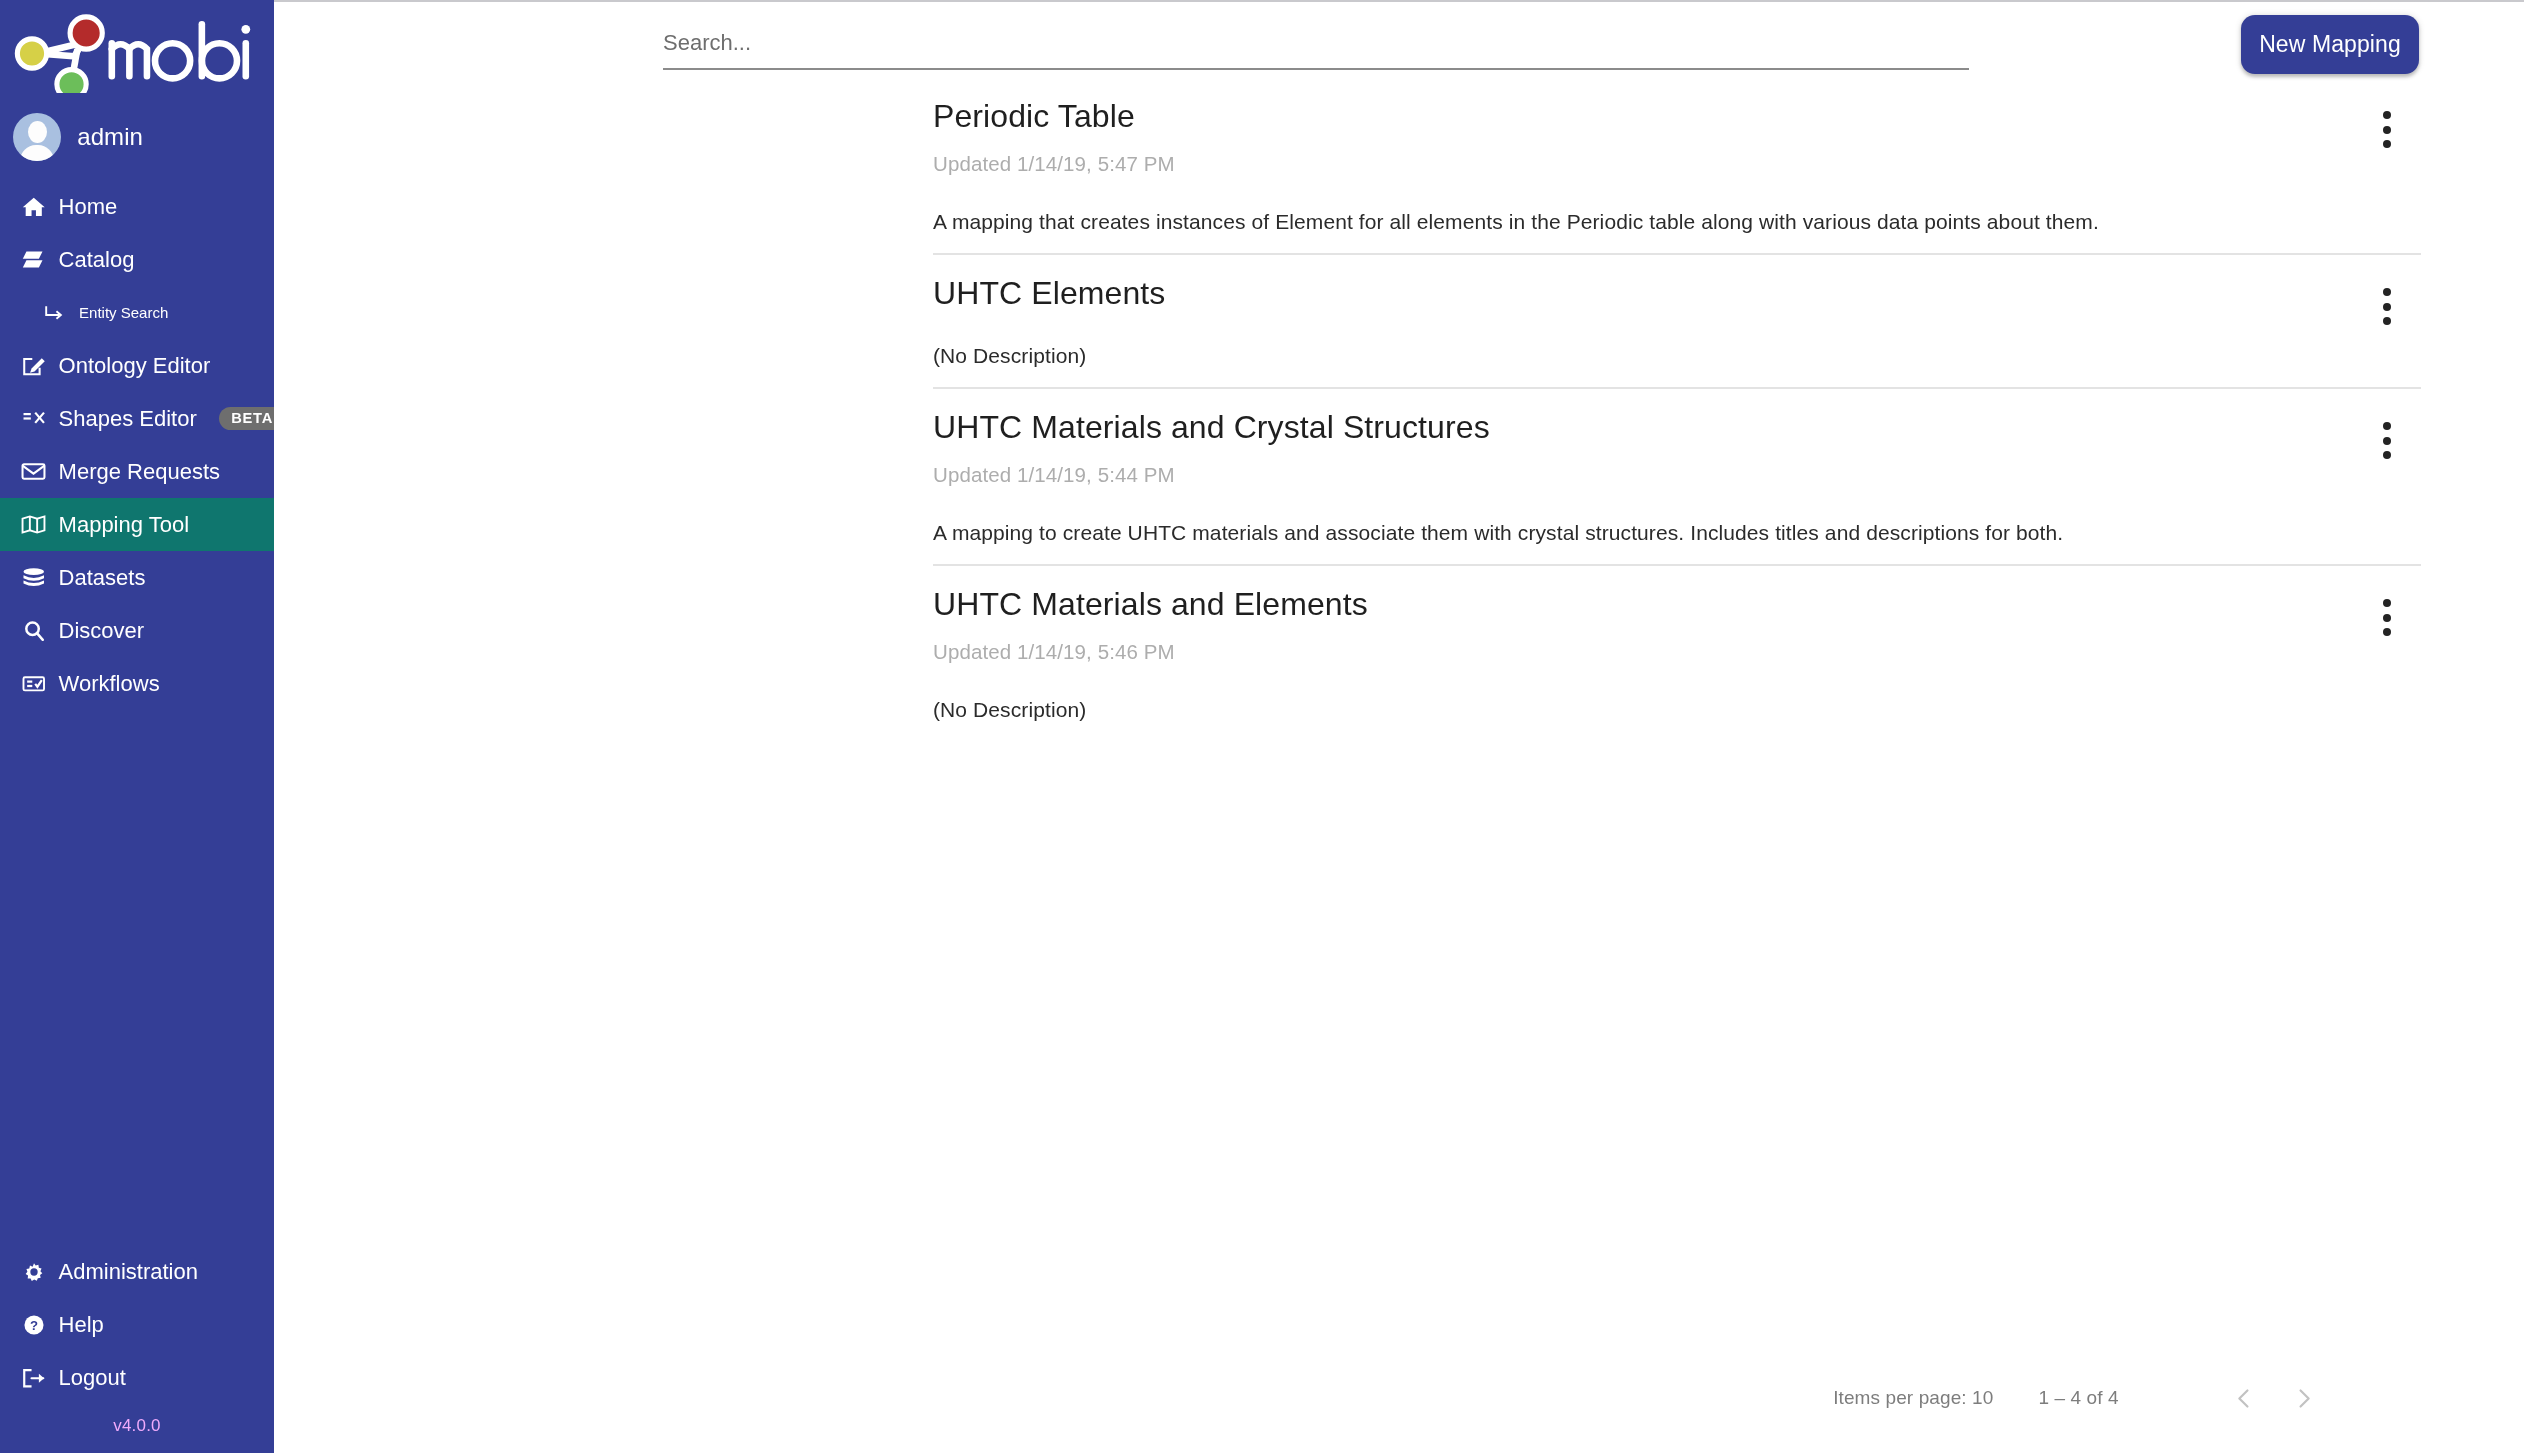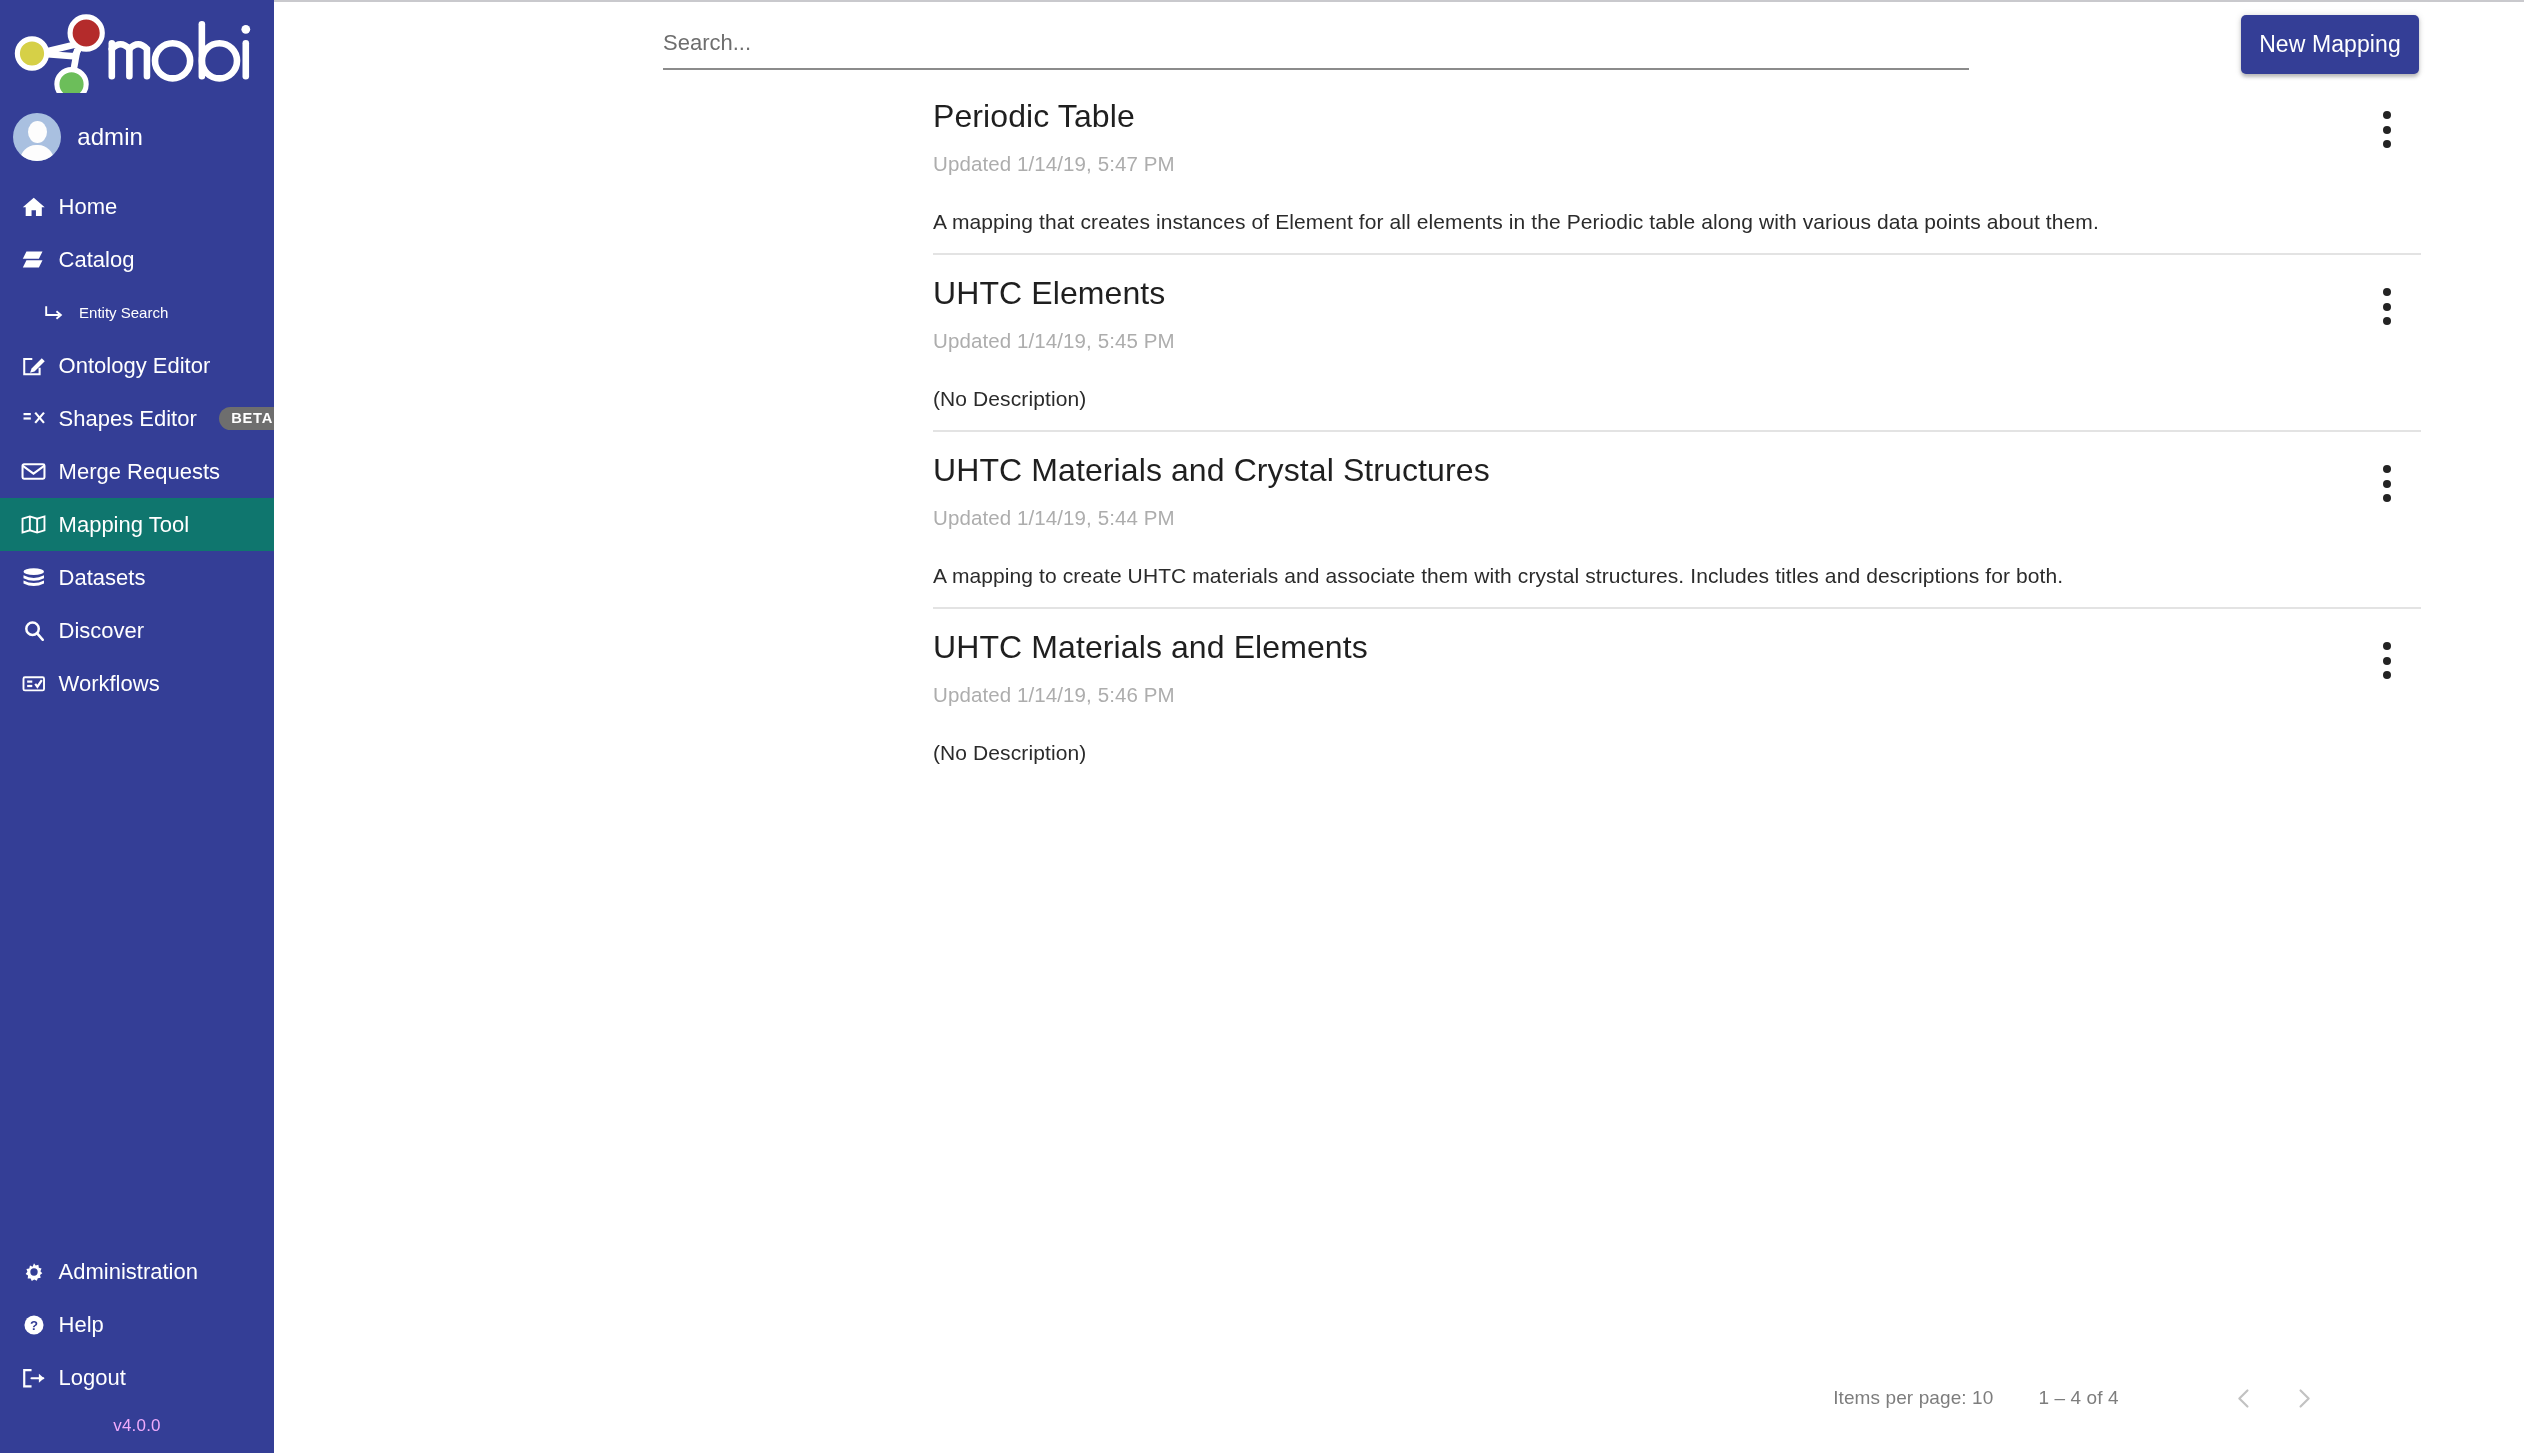--- a/index.html
+++ b/index.html
@@ -157,7 +157,7 @@
     background: #343e96;
     color: #fff;
     border: none;
-    border-radius: 5px;
+    border-radius: 14px;
     font-family: "Liberation Sans", sans-serif;
     font-size: 23px;
     cursor: pointer;

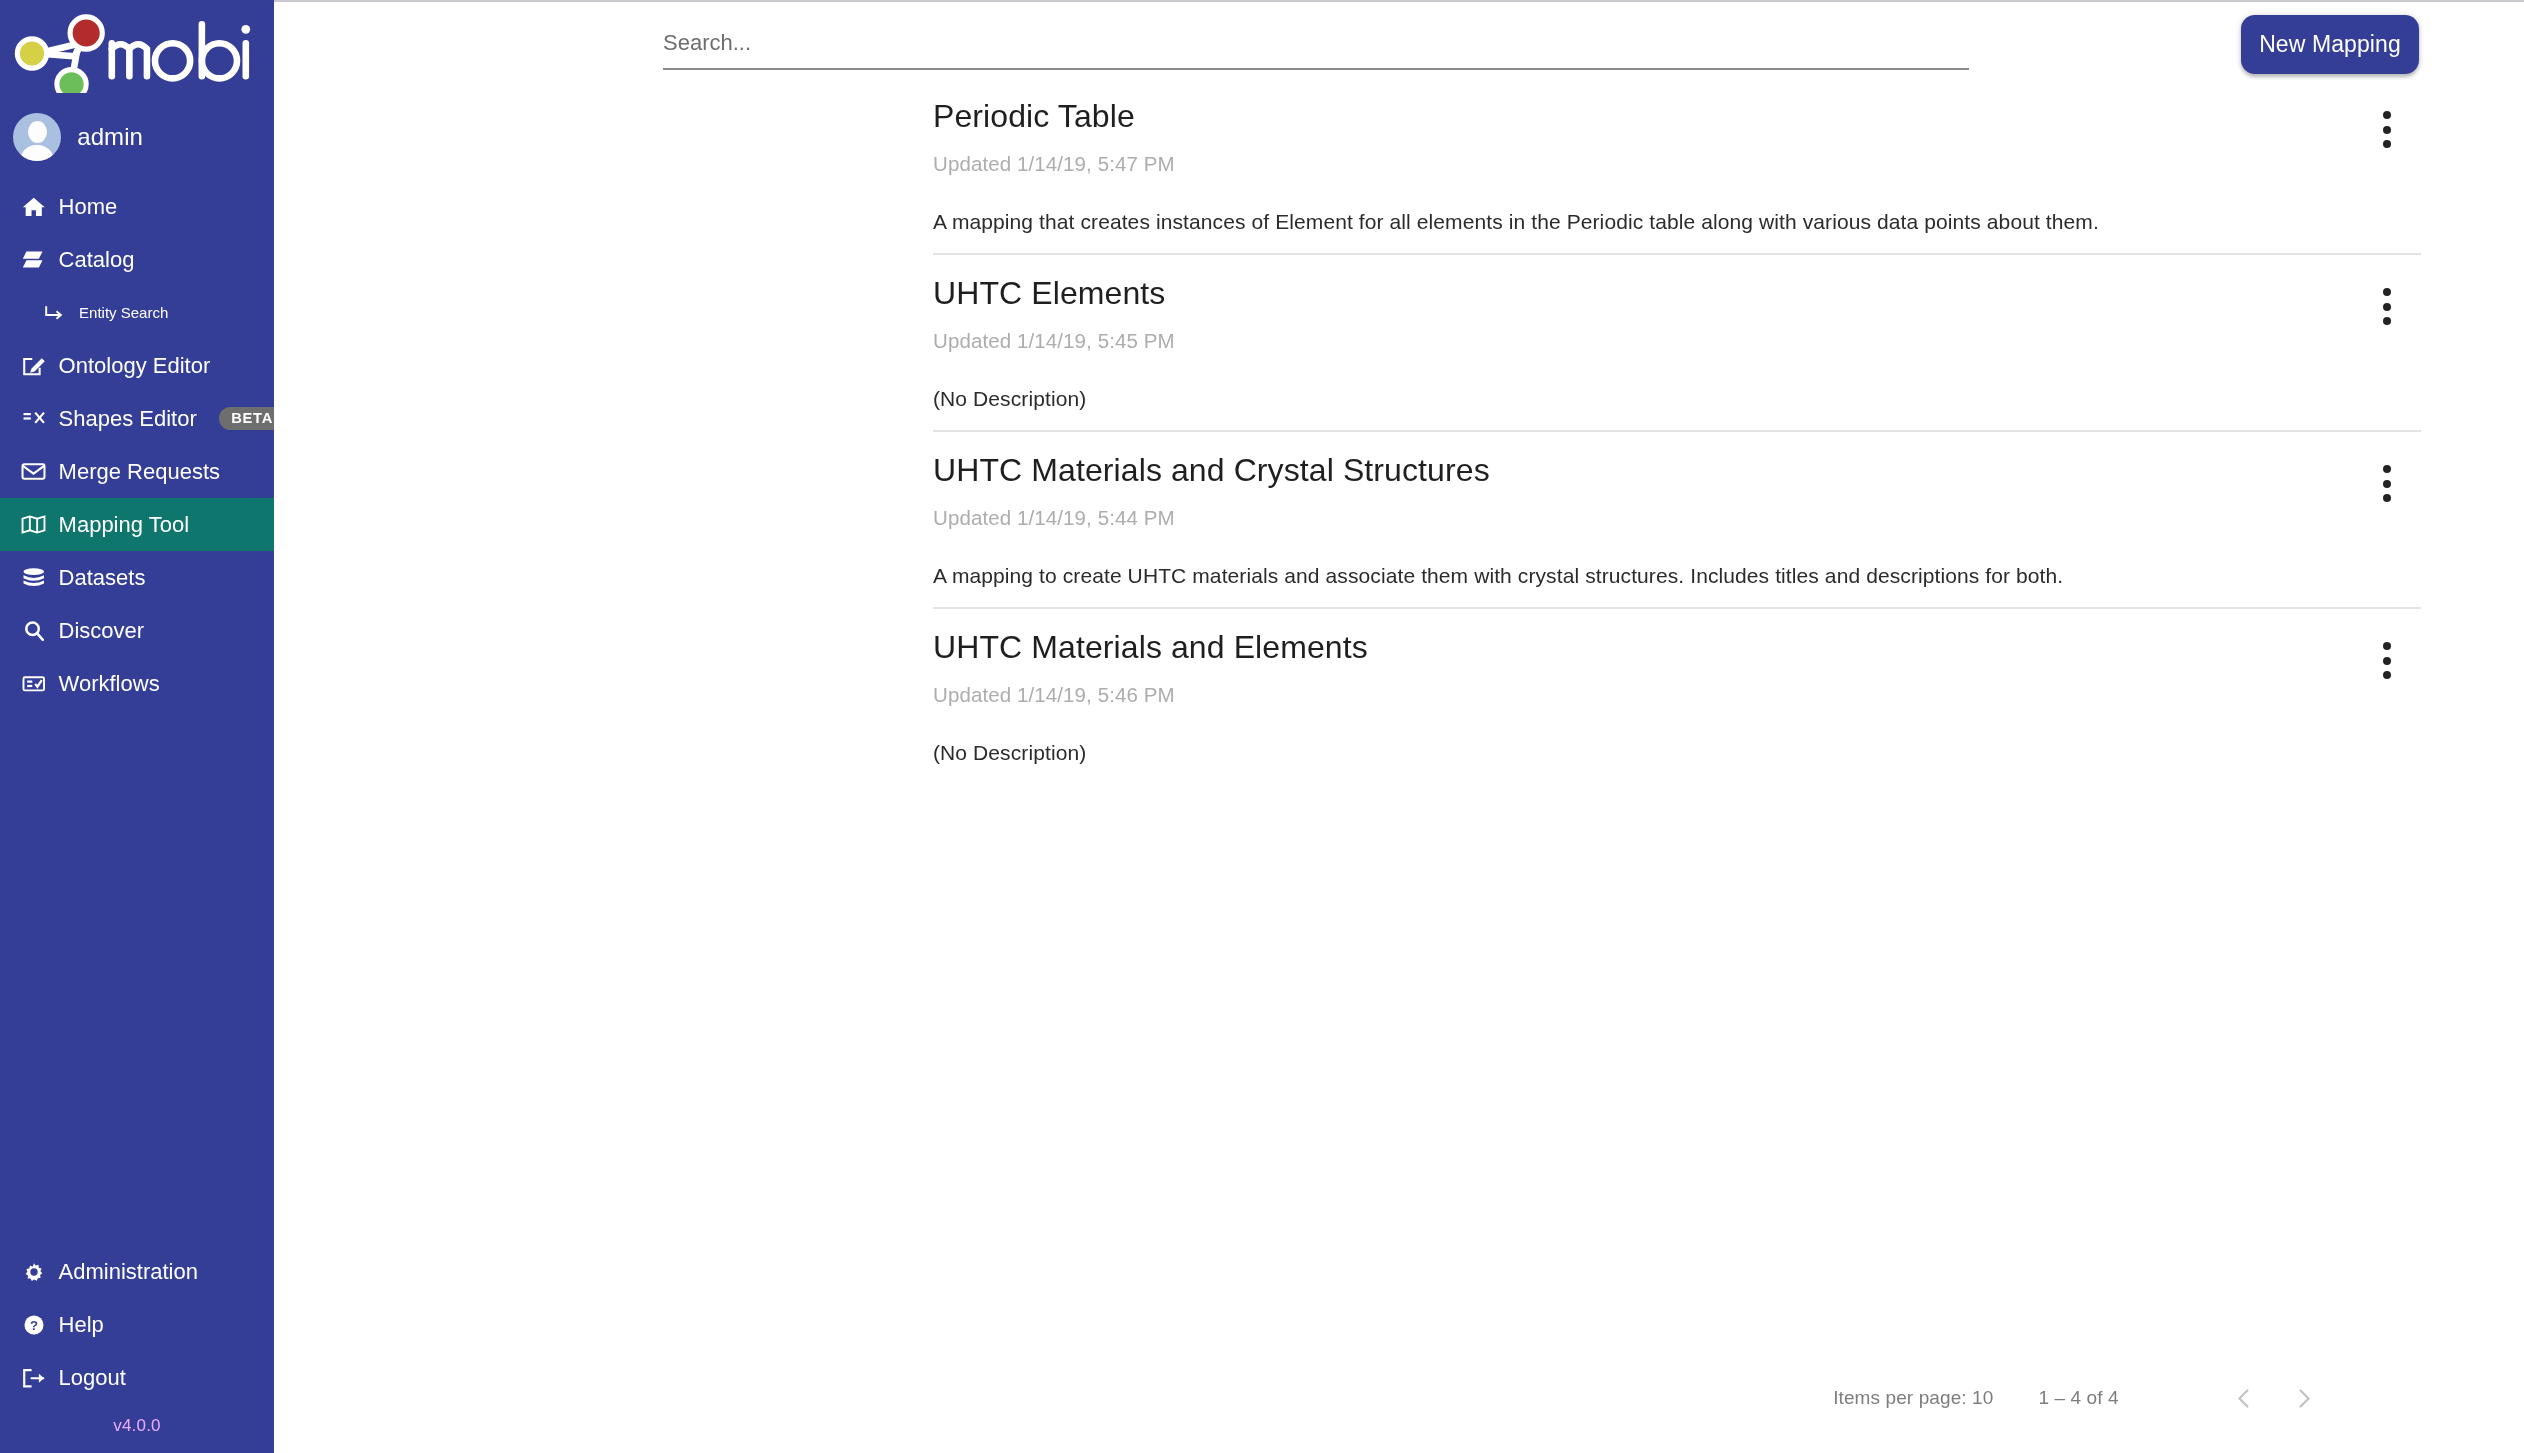--- a/index.html
+++ b/index.html
@@ -468,7 +468,6 @@
 
       <article class="record">
         <h2 class="record-title">UHTC Elements</h2>
-        <div class="record-updated">Updated 1/14/19, 5:45 PM</div>
         <div class="record-desc">(No Description)</div>
         <button class="kebab">
           <span></span>

